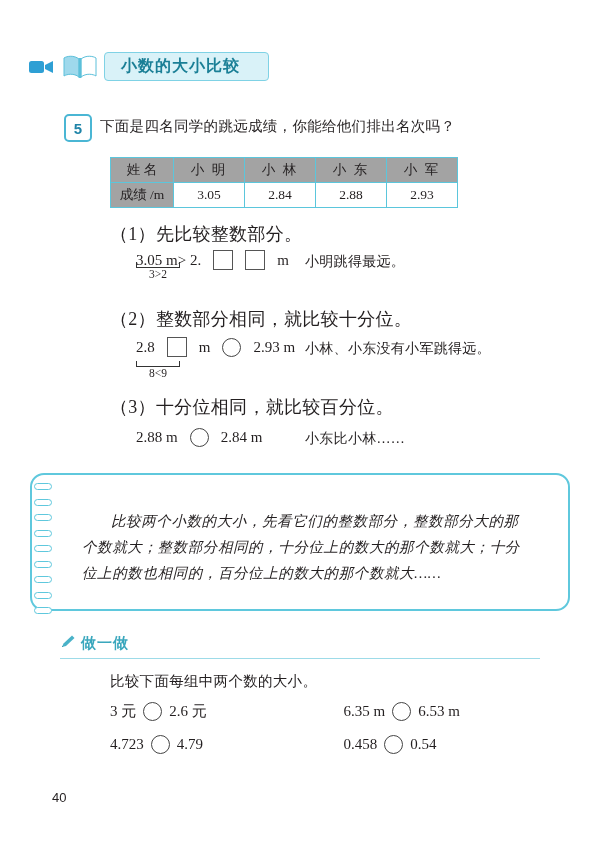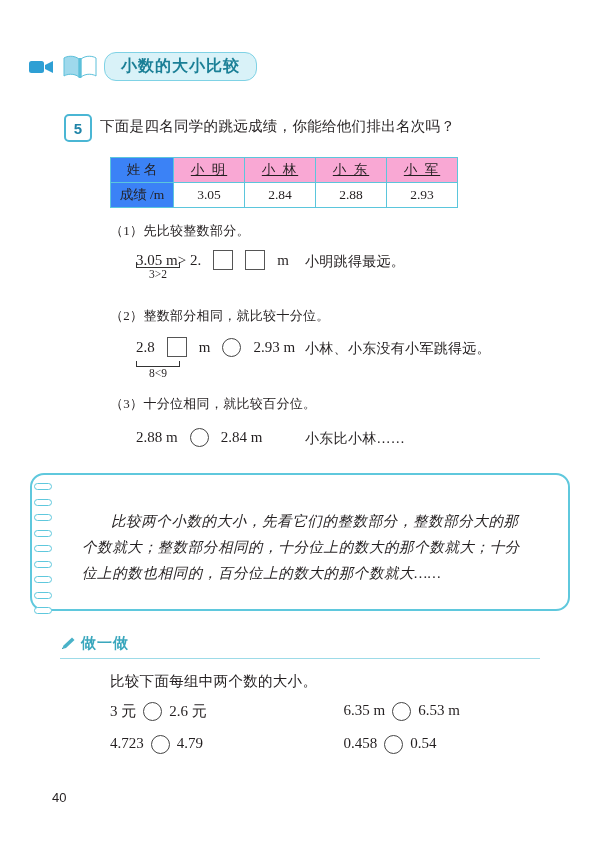--- a/index.html
+++ b/index.html
@@ -46,8 +46,8 @@
   .title-pill {
     background: #d9f2f8;
     border: 1px solid #7fd2e5;
-    border-radius: 12px;
-    padding: 3px 16px 5px 16px;
+    border-radius: 4px;
+    padding: 3px 28px 5px 16px;
     font-family: "Liberation Sans", sans-serif;
     font-size: 16px;
     font-weight: bold;

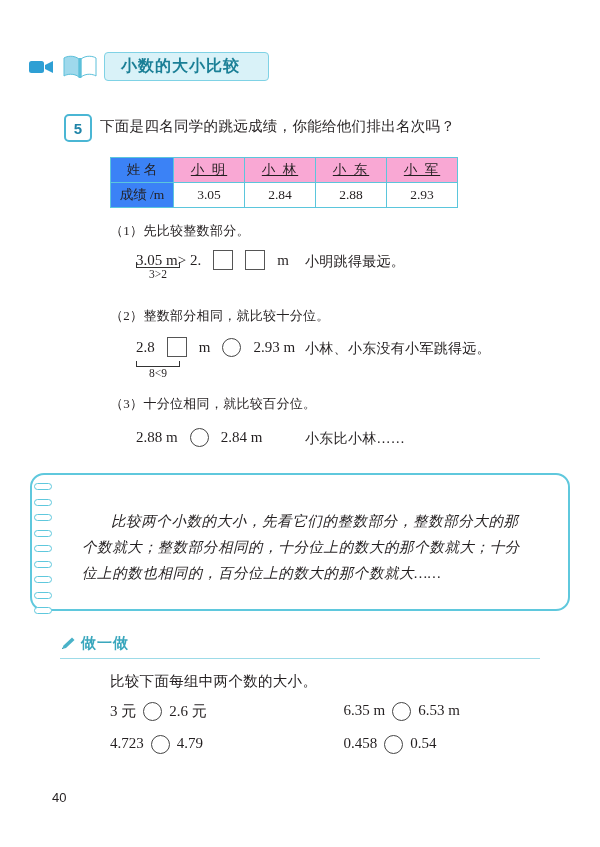--- a/index.html
+++ b/index.html
@@ -104,7 +104,7 @@
     text-decoration: underline;
   }
   .score-table td.rowlabel {
-    background: #3b82f6;
+    background: #a3a3a3;
     letter-spacing: 0px;
     width: 58px;
   }

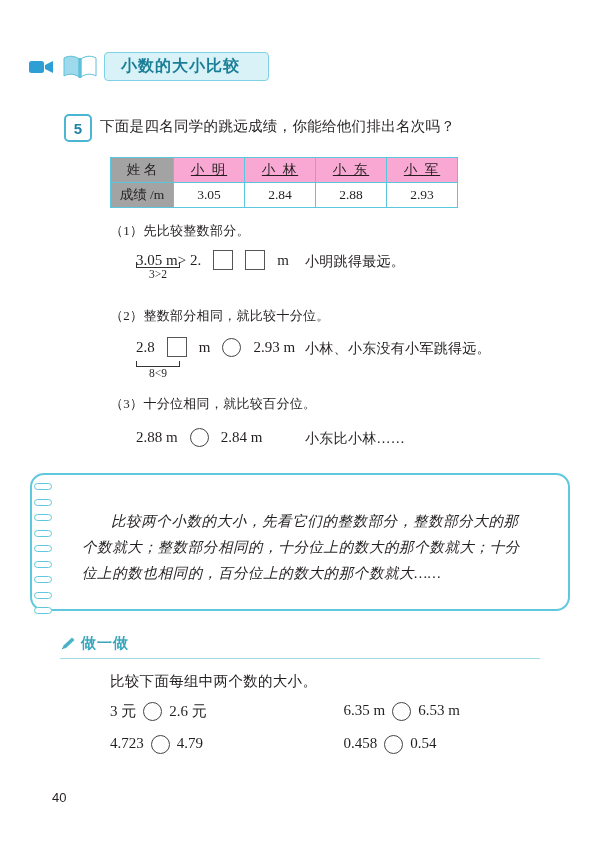--- a/index.html
+++ b/index.html
@@ -99,9 +99,8 @@
     padding: 1px 2px;
   }
   .score-table td.head {
-    background: #f9a8d4;
+    background: #a3a3a3;
     letter-spacing: 2px;
-    text-decoration: underline;
   }
   .score-table td.rowlabel {
     background: #a3a3a3;

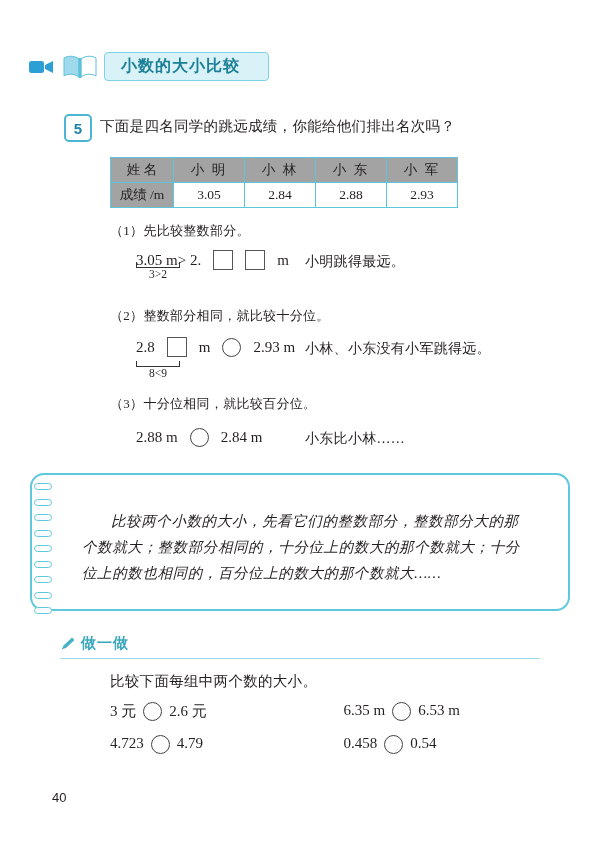--- a/index.html
+++ b/index.html
@@ -111,7 +111,7 @@
   
   .step {
     position: absolute;
-    font-size: 13px;
+    font-size: 18px;
     letter-spacing: 0.3px;
   }
   .step1-label { left: 110px; top: 222px; }

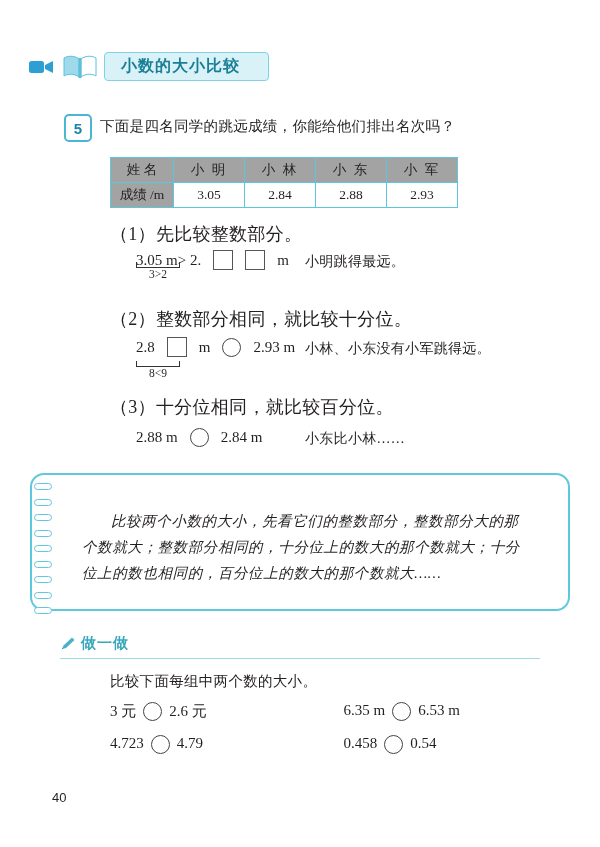--- a/index.html
+++ b/index.html
@@ -218,7 +218,6 @@
     left: 60px;
     top: 634px;
     display: flex;
-    align-items: center;
     gap: 5px;
   }
   .pencil-icon {

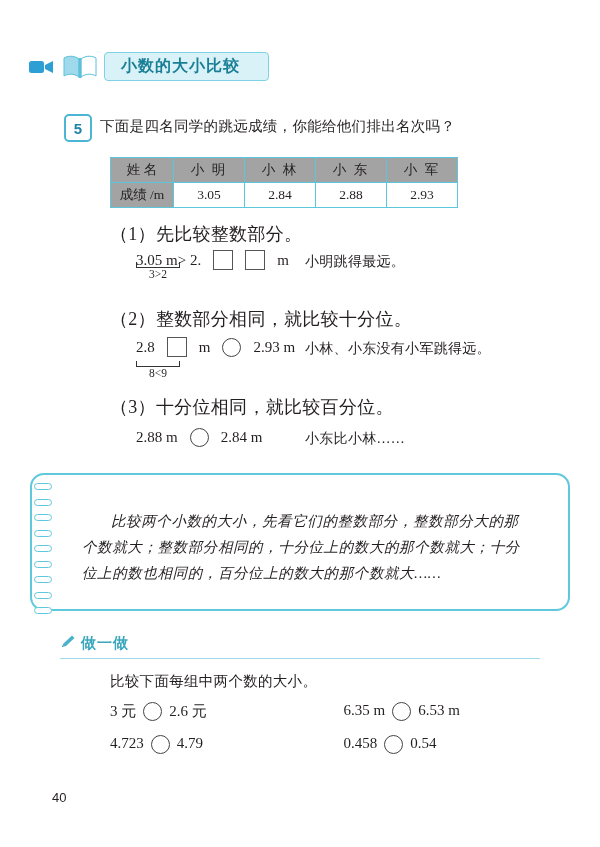--- a/index.html
+++ b/index.html
@@ -261,6 +261,7 @@
   .pg-cell {
     width: 215px;
     display: flex;
+    align-items: center;
     gap: 7px;
   }
   .pg-cell.second { padding-left: 37px; }

